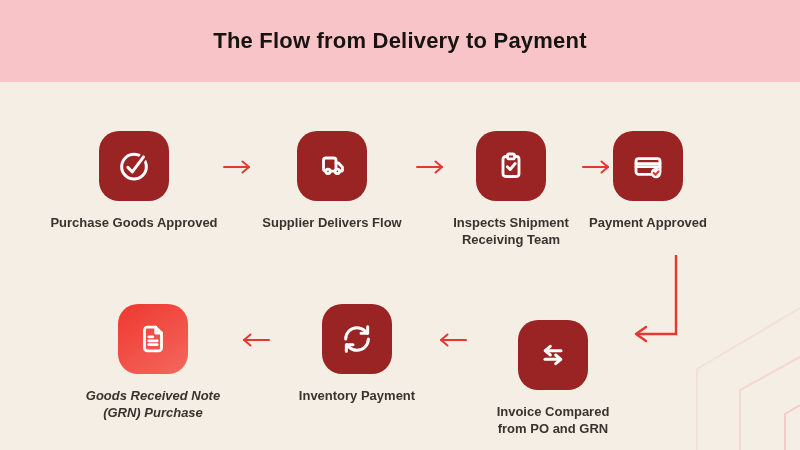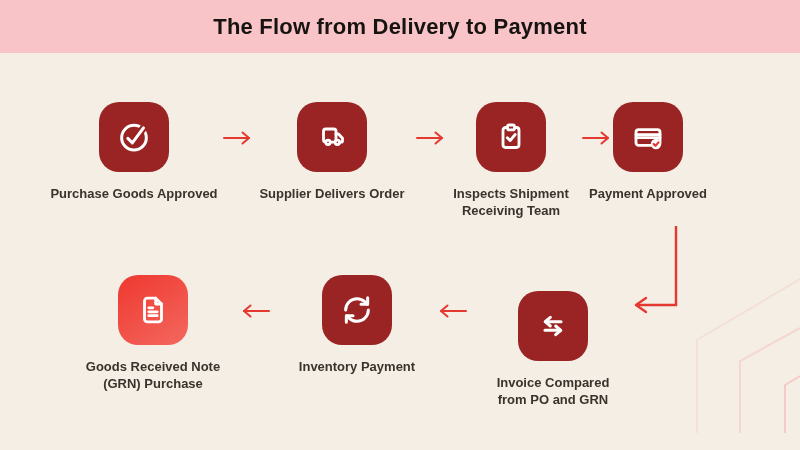--- a/index.html
+++ b/index.html
@@ -15,7 +15,7 @@
   *{margin:0;padding:0;box-sizing:border-box;}
   body{font-family:"Liberation Sans", sans-serif;}
   .stage{width:800px;height:450px;overflow:hidden;position:relative;background:var(--canvas-bg);}
-  .header{height:53px;background:var(--header-bg);display:flex;align-items:center;justify-content:center;}
+  .header{height:82px;background:var(--header-bg);display:flex;align-items:center;justify-content:center;}
   .header h1{font-size:22px;font-weight:700;color:var(--title-color);letter-spacing:.2px;}
   .canvas{position:relative;width:800px;height:380px;}
   .deco{position:absolute;left:0;top:0;z-index:0;pointer-events:none;}

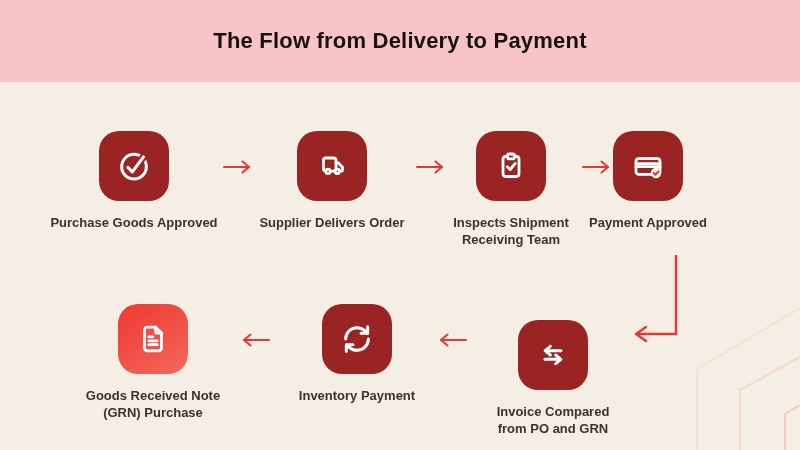--- a/index.html
+++ b/index.html
@@ -82,7 +82,7 @@
         </svg>
       </div>
       <div class="label">
-        <div>Supplier Delivers Order</div>
+        <div>Supplier Delivers Flow</div>
         <div></div>
       </div>
     </div>

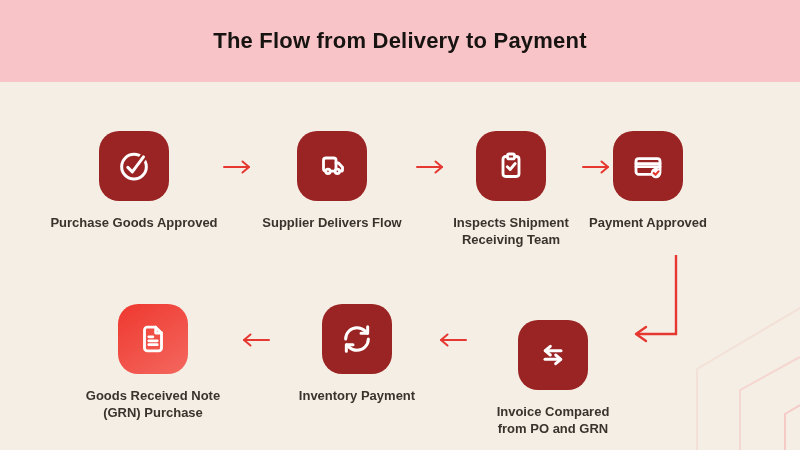--- a/index.html
+++ b/index.html
@@ -27,7 +27,7 @@
   .arrow{position:absolute;width:30px;height:18px;z-index:1;}
   
   .p1{left:24px;top:49px;}  .p2{left:222px;top:49px;} .p3{left:401px;top:49px;} .p4{left:538px;top:49px;}
-  .p5{left:443px;top:238px;align-items:center;}.p6{left:247px;top:222px;}.p7{left:43px;top:222px;}
+  .p5{left:443px;top:238px;align-items:center;}.p6{left:247px;top:222px;}.p7{left:43px;top:222px;font-style:italic;}
   .a1{left:222px;top:76px;} .a2{left:415px;top:76px;} .a3{left:581px;top:76px;}
   .a4{left:438px;top:249px;}.a5{left:241px;top:249px;}
   svg{display:block;}

